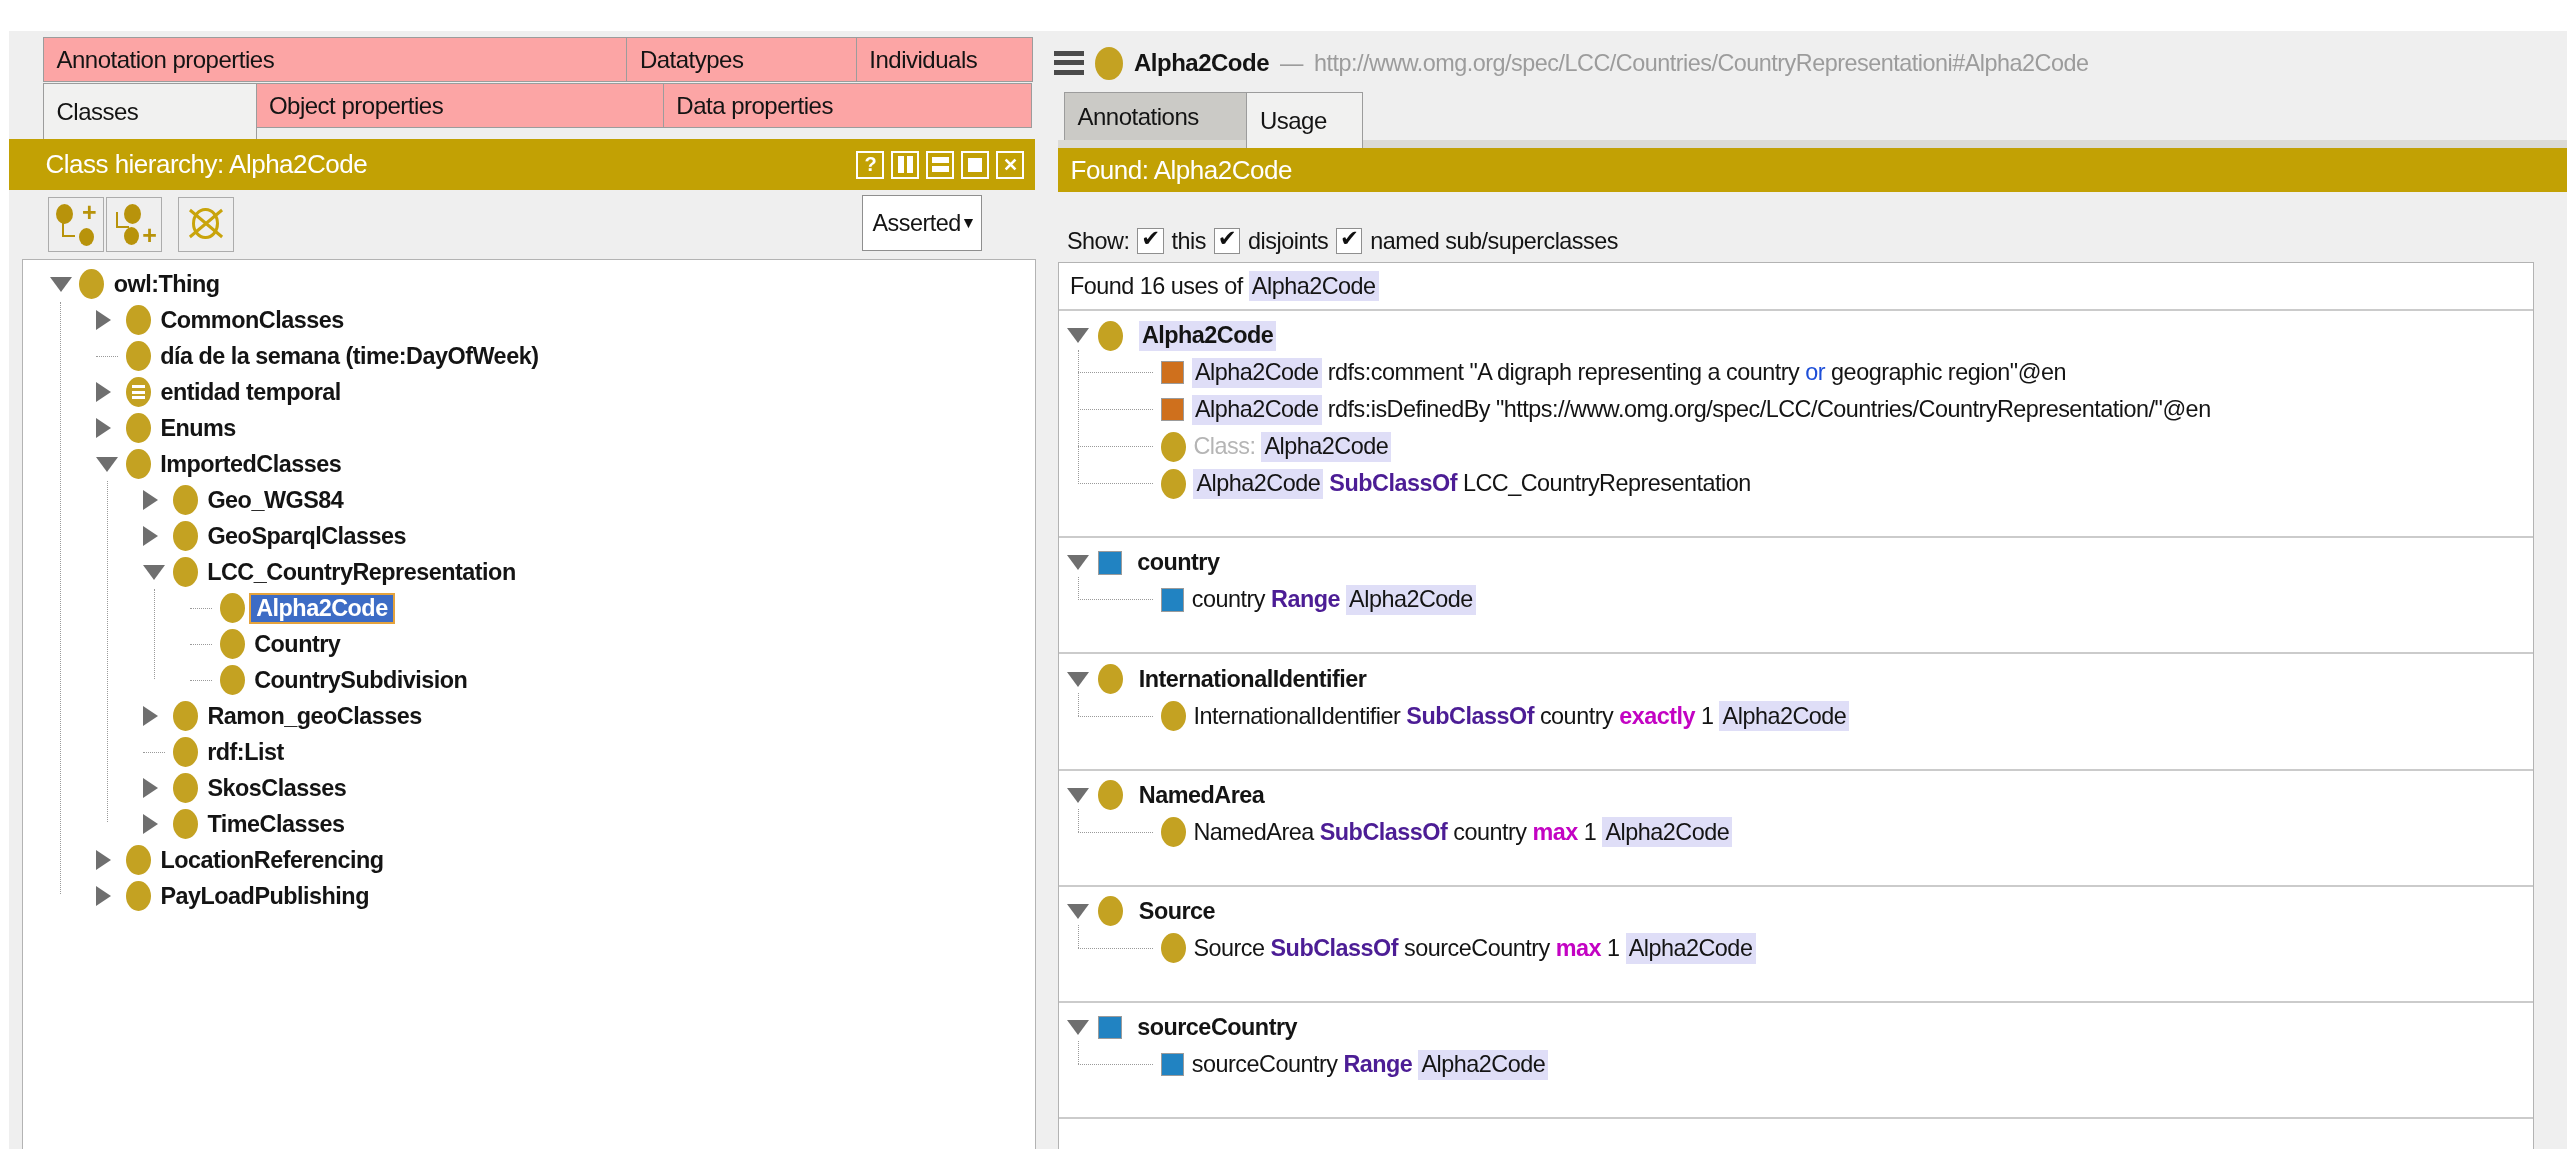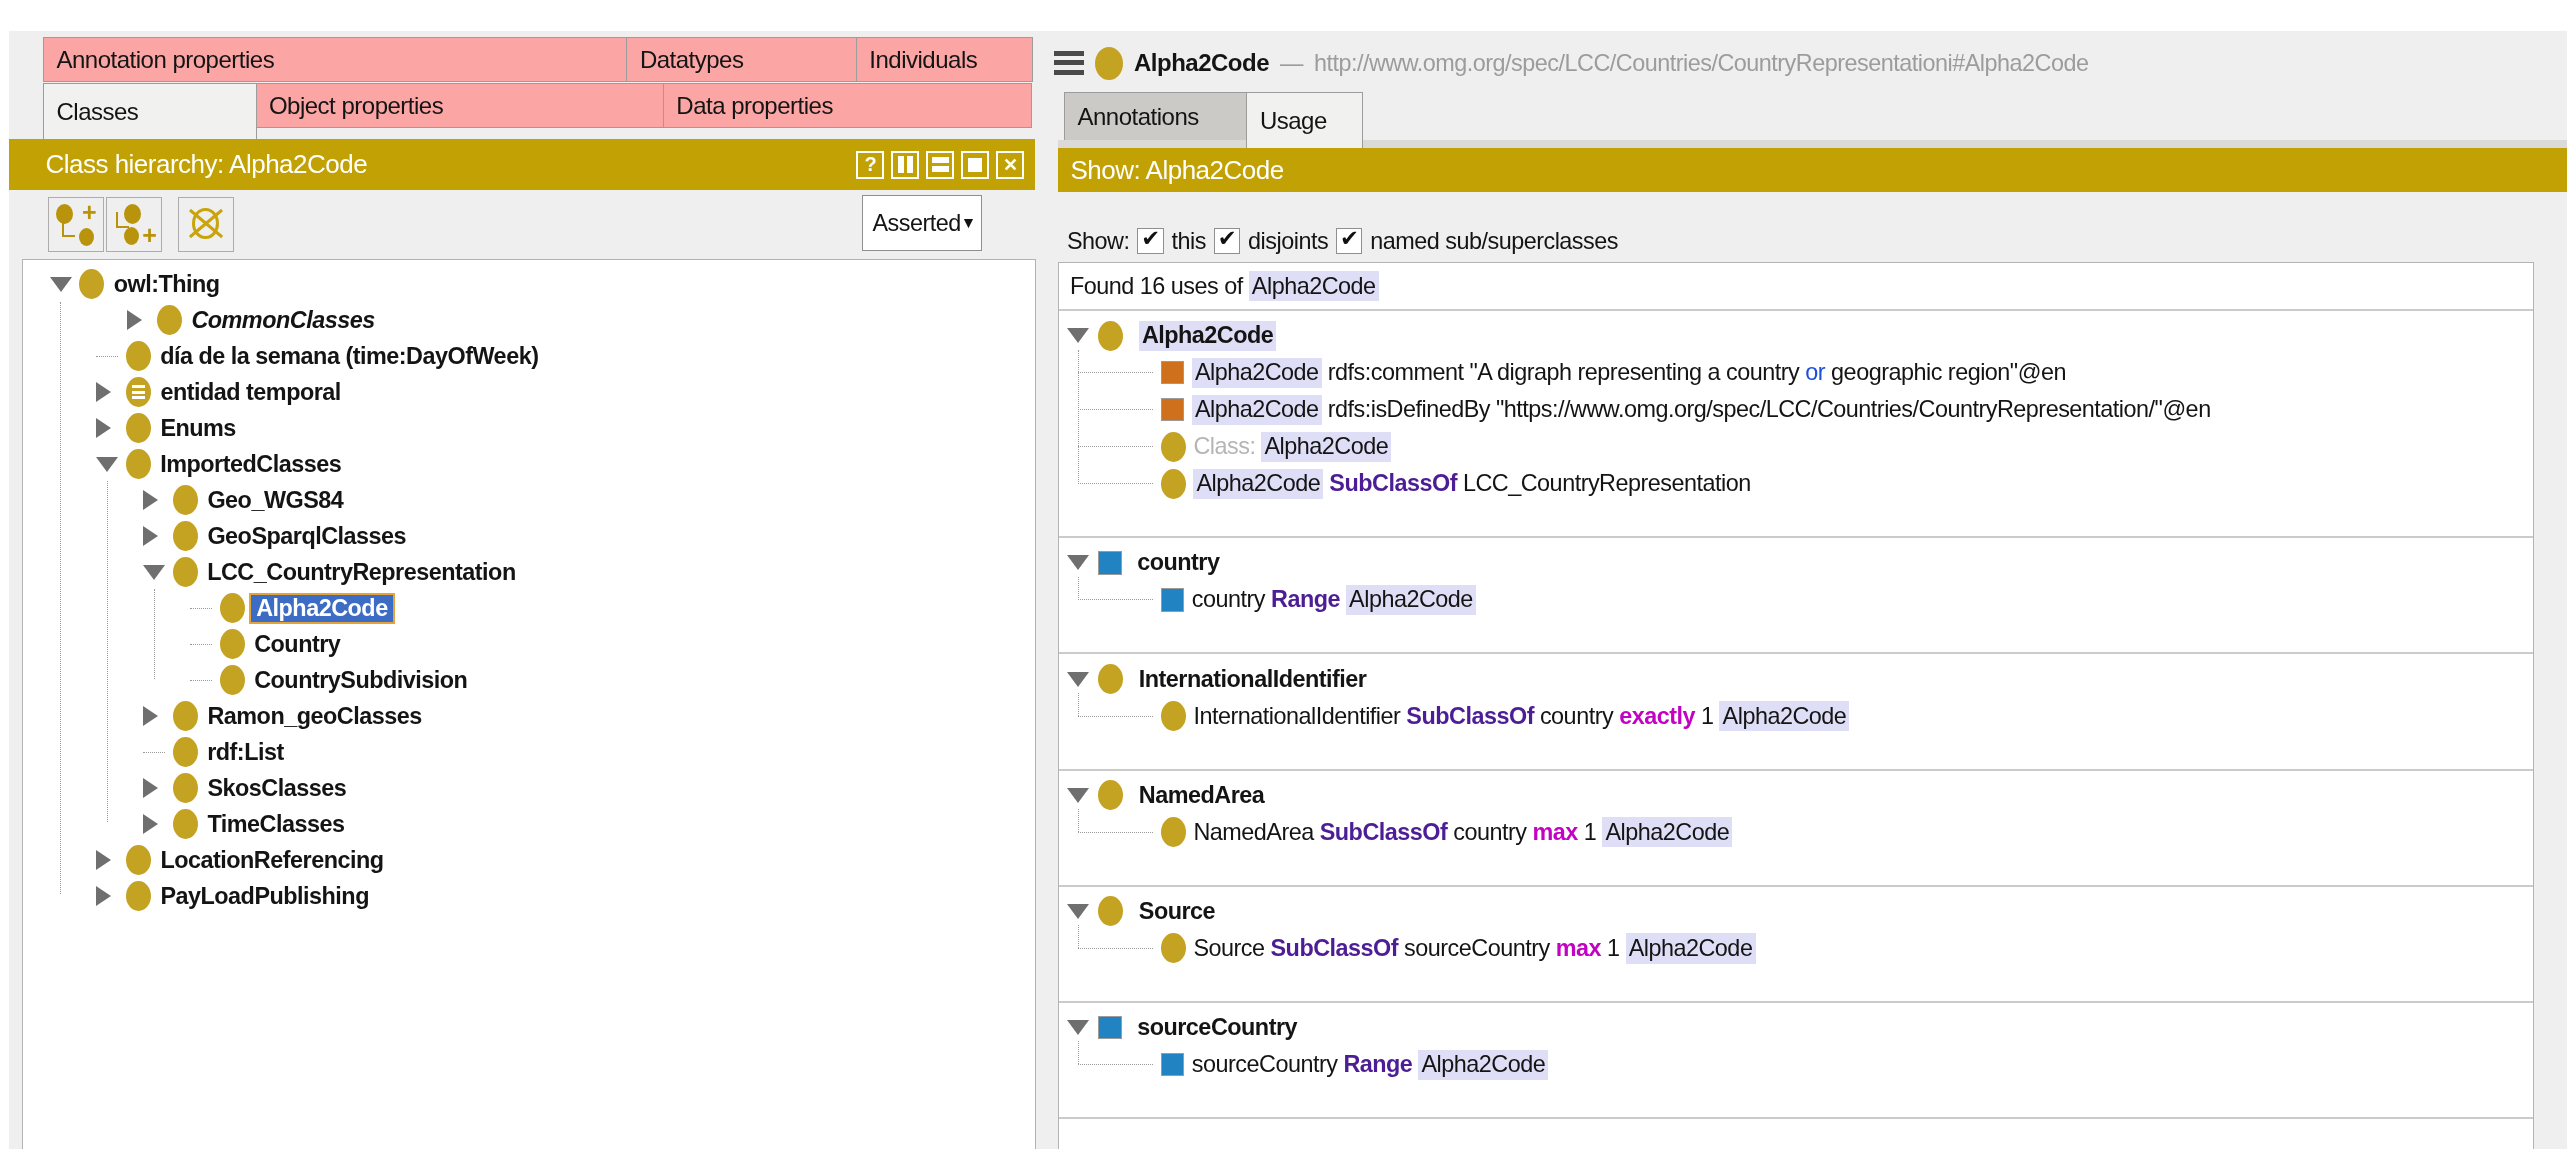--- a/index.html
+++ b/index.html
@@ -285,7 +285,7 @@
 <div id="right-tab-strip"></div>
 
 <div class="goldbar" id="right-gold">
-  <span class="gold-title">Show: Alpha2Code</span>
+  <span class="gold-title">Found: Alpha2Code</span>
 </div>
 
 <div id="show-row">

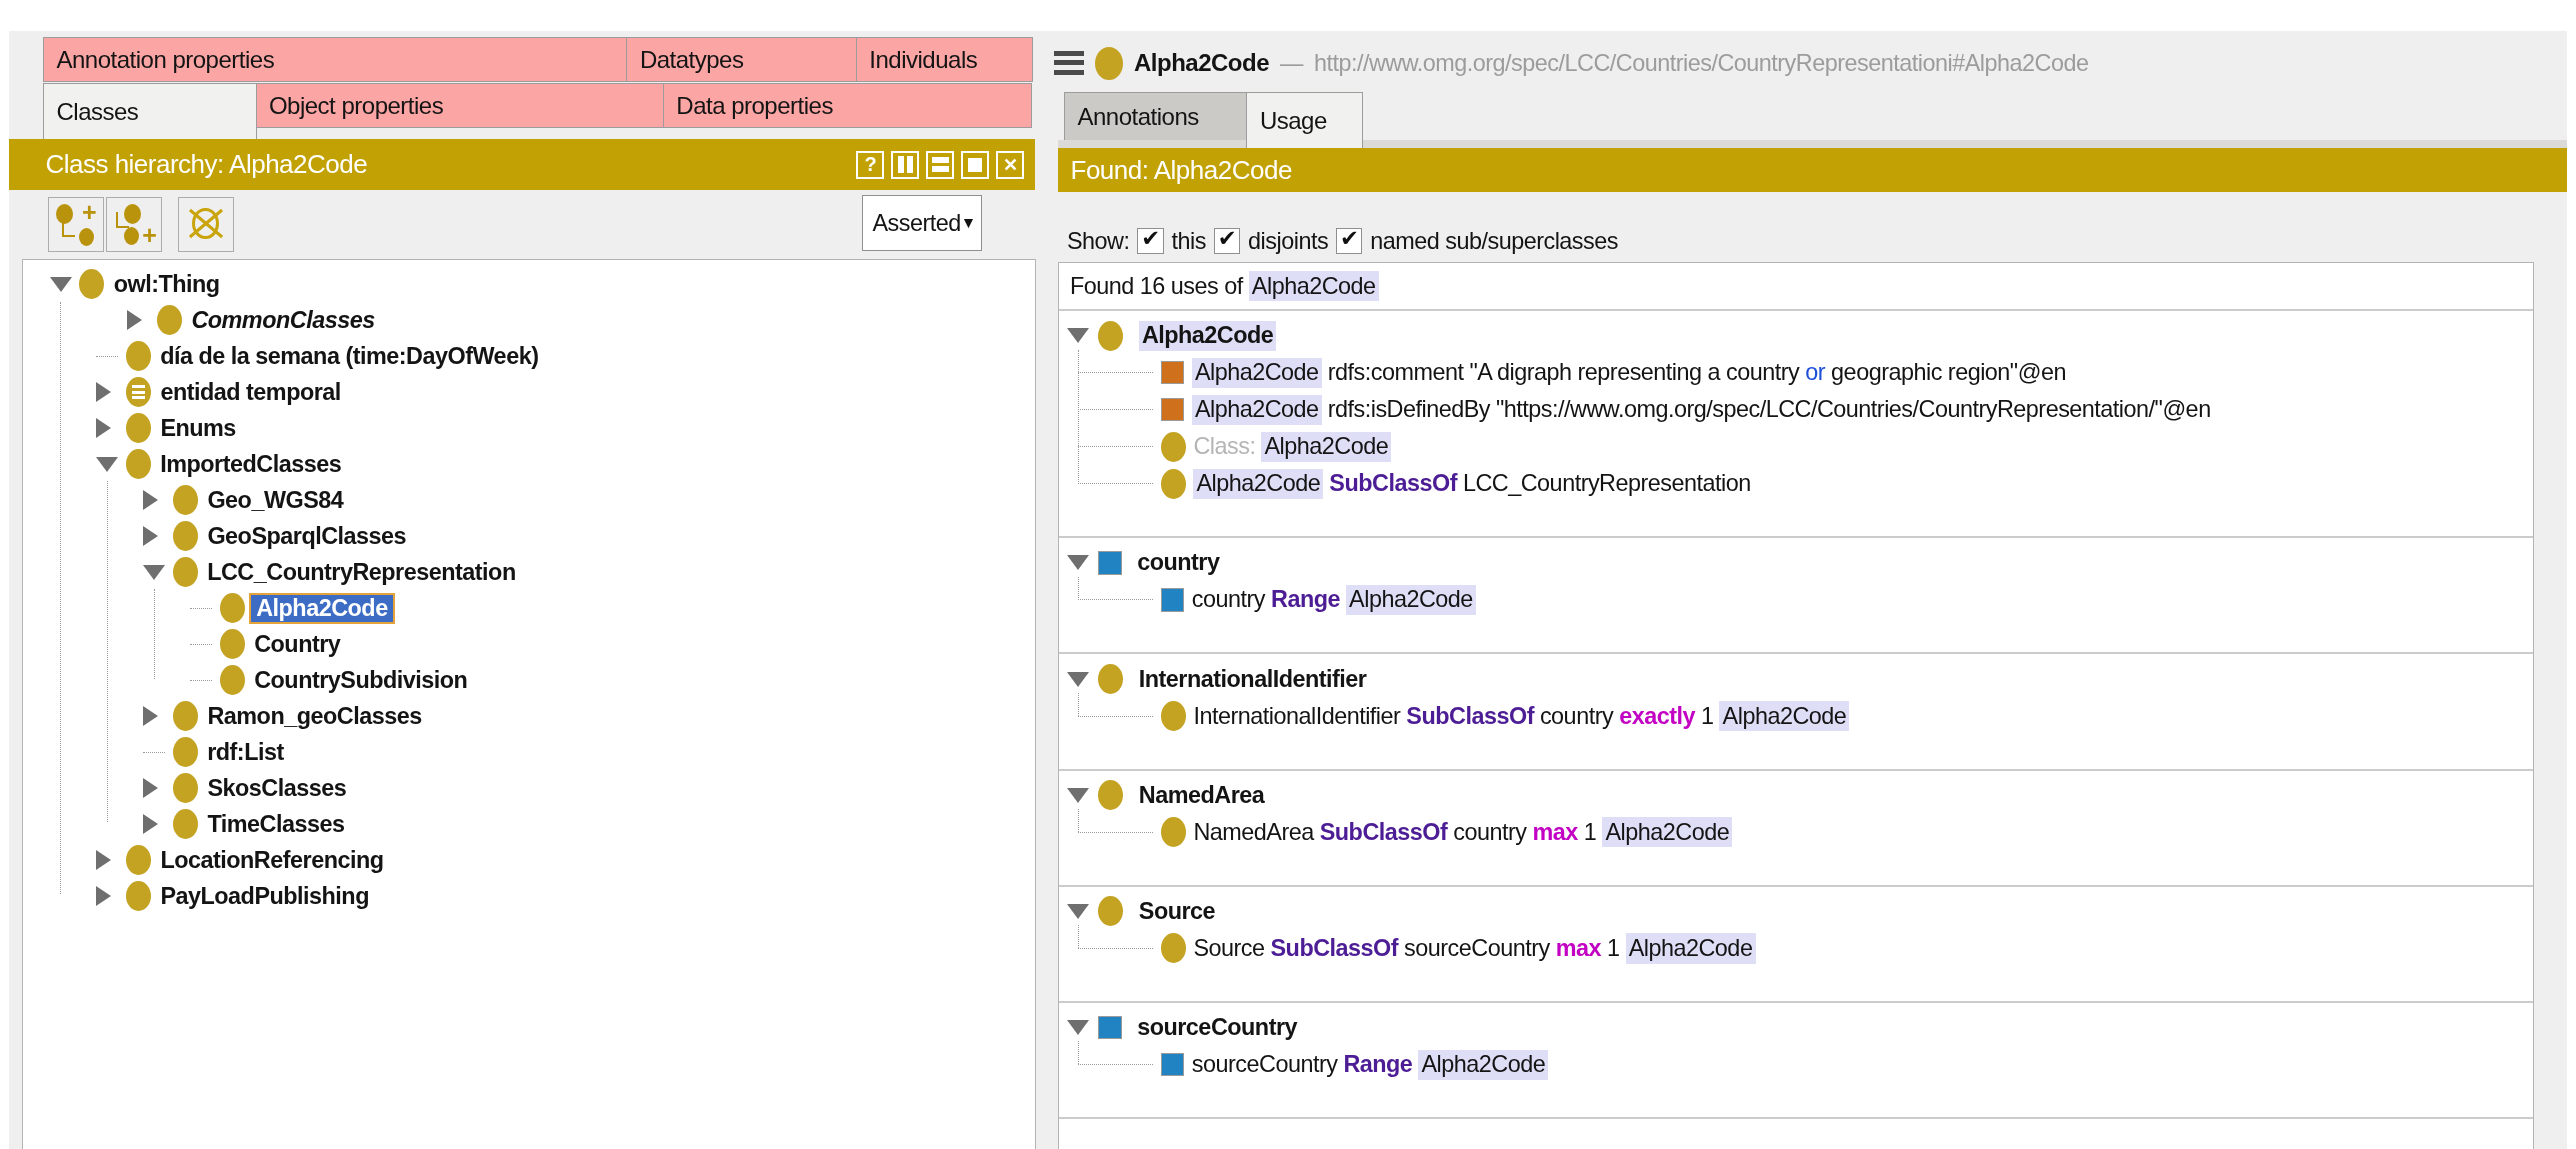--- a/index.html
+++ b/index.html
@@ -175,7 +175,7 @@
         <span class="icon-class"></span>
         <span class="tlabel">owl:Thing</span>
       </div>
-      <div class="trow" style="padding-left: 104px; font-style: italic;">
+      <div class="trow" style="padding-left: 73px;">
         <span class="tri tri-right"></span>
         <span class="icon-class"></span>
         <span class="tlabel">CommonClasses</span>

